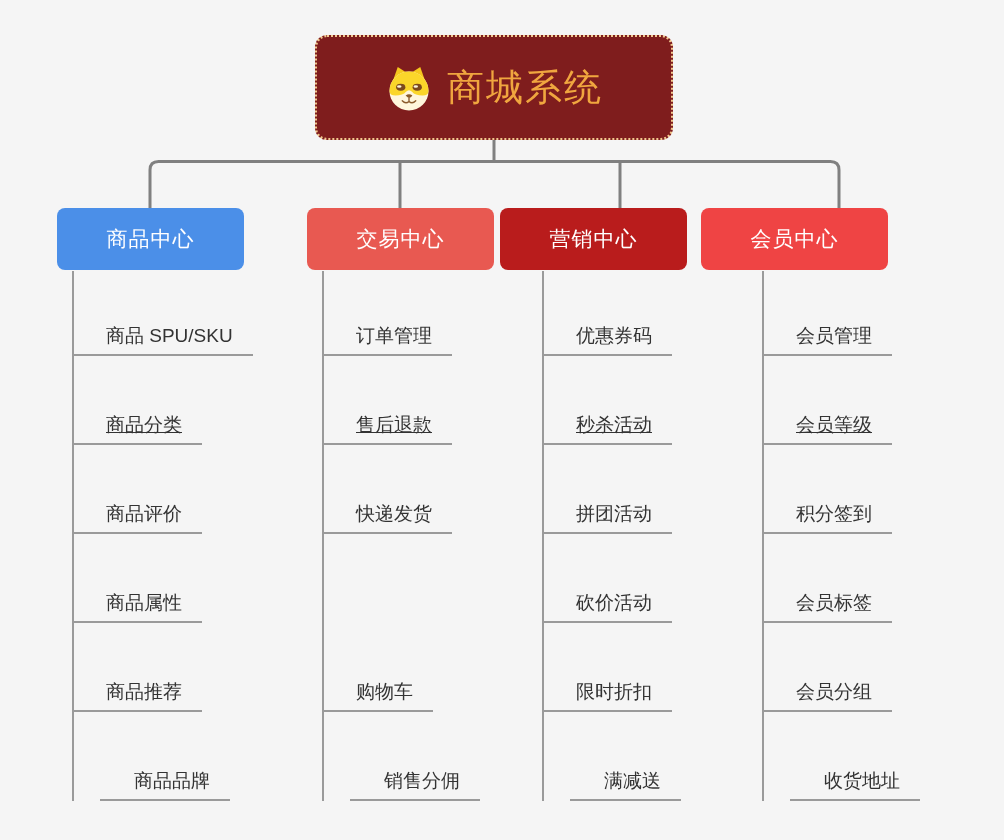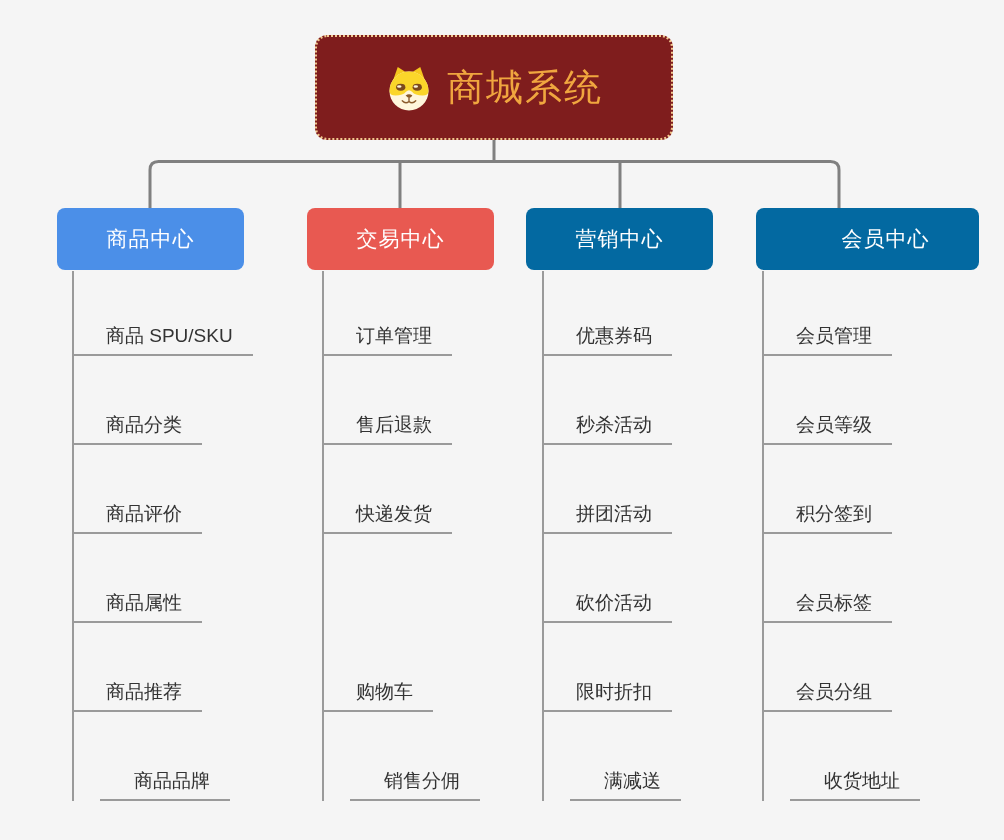--- a/index.html
+++ b/index.html
@@ -49,7 +49,7 @@
   }
   .branch-box.b0 { left: 57px;  background: #4b8fe8; }
   .branch-box.b1 { left: 307px; background: #e85951; }
-  .branch-box.b2 { left: 526px; background: #0369a1; }
+  .branch-box.b2 { left: 500px; background: #b91c1c; }
   .branch-box.b3 { left: 756px; background: #0369a1; padding-left: 36px; }
 
   

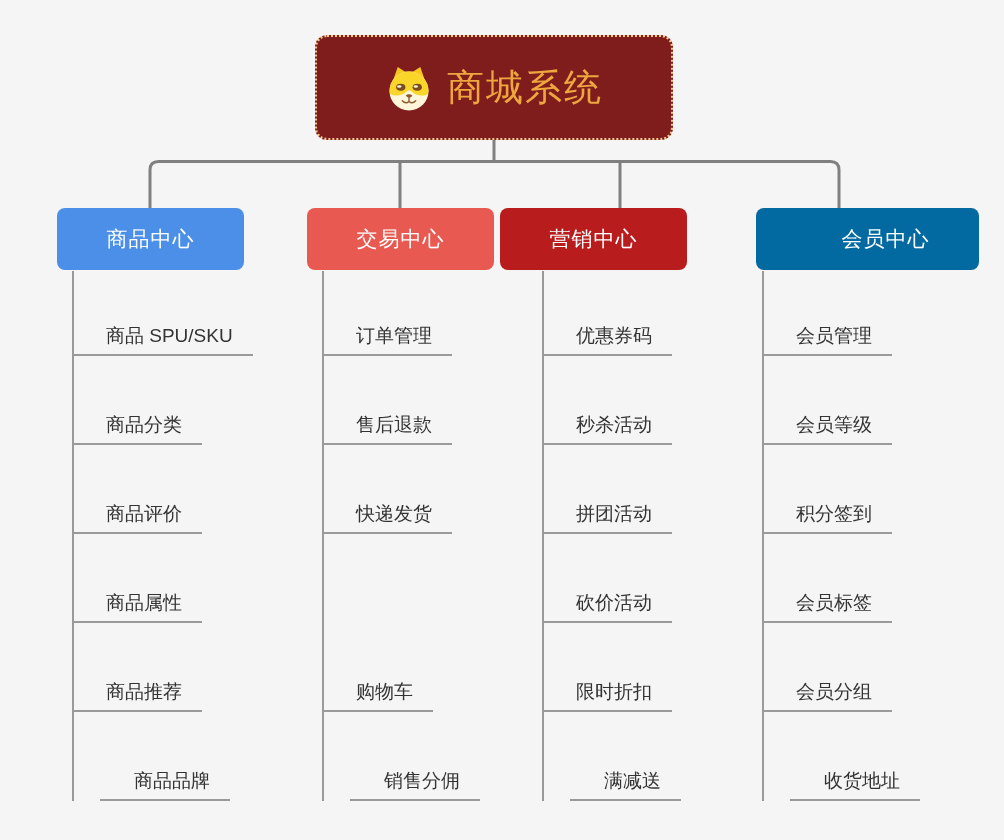--- a/index.html
+++ b/index.html
@@ -50,7 +50,7 @@
   .branch-box.b0 { left: 57px;  background: #4b8fe8; }
   .branch-box.b1 { left: 307px; background: #e85951; }
   .branch-box.b2 { left: 500px; background: #b91c1c; }
-  .branch-box.b3 { left: 756px; background: #0369a1; padding-left: 36px; }
+  .branch-box.b3 { left: 701px; background: #ef4444; }
 
   
   .col {

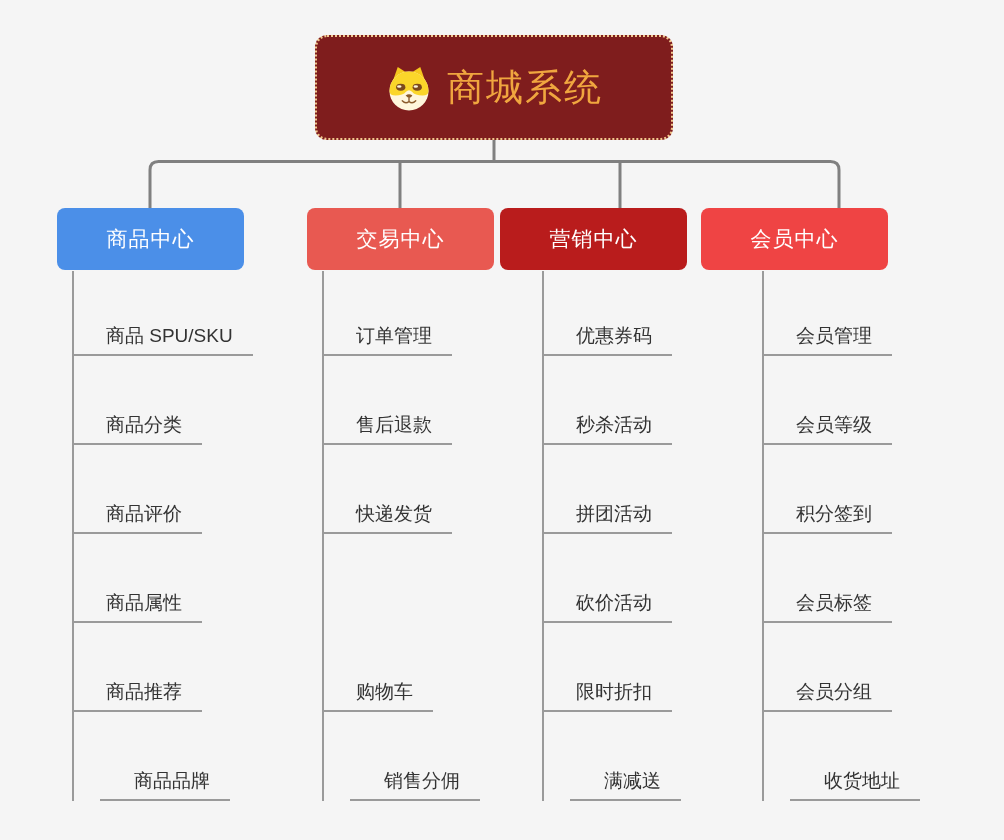--- a/index.html
+++ b/index.html
@@ -74,7 +74,7 @@
     cursor: default;
   }
   .leaf.r0 { top: 55px; }
-  .leaf.r1 { top: 144px; }
+  .leaf.r1 { top: 144px; text-decoration: underline; }
   .leaf.r2 { top: 233px; }
   .leaf.r3 { top: 322px; }
   .leaf.r4 { top: 411px; }

